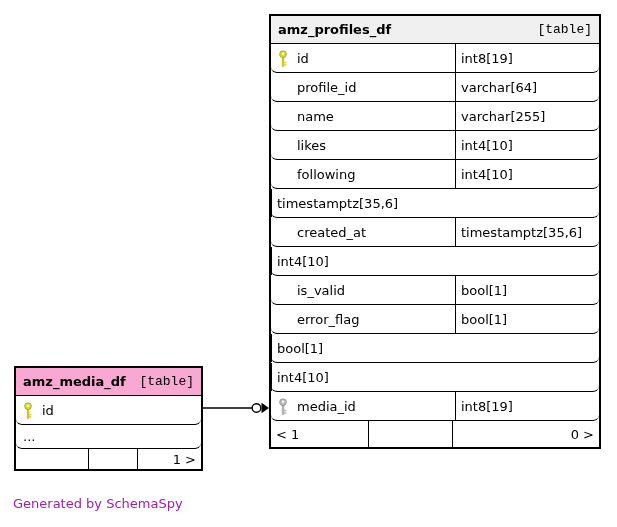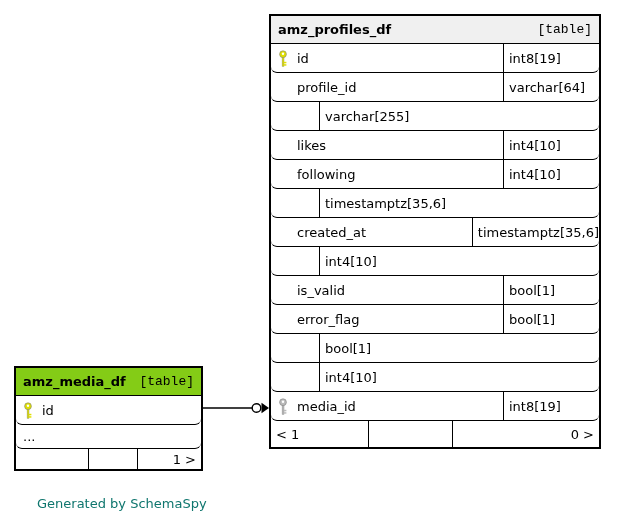--- a/index.html
+++ b/index.html
@@ -66,7 +66,6 @@
     padding-left: 5px;
     white-space: nowrap;
     box-sizing: border-box;
-    margin-left: 48px;
   }
   .tfooter {
     display: flex;

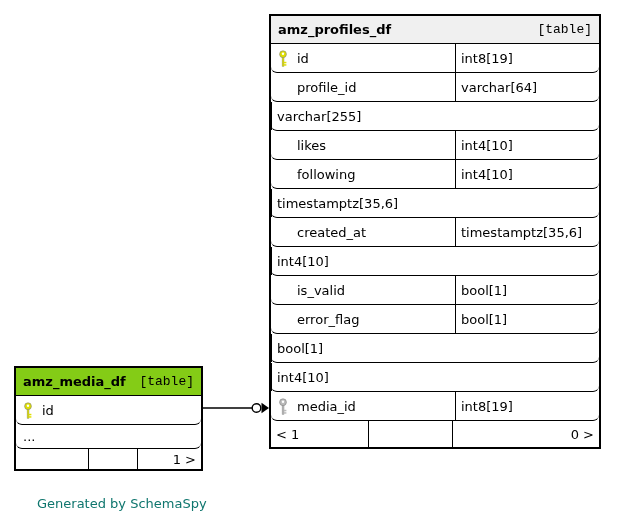--- a/index.html
+++ b/index.html
@@ -141,6 +141,10 @@
           <div class="type-cell">varchar[64]</div>
         </div>
         <div class="trow">
+          <div class="name-cell fixed">
+            <span class="key-cell"></span>
+            <span class="col-name">name</span>
+          </div>
           <div class="type-cell">varchar[255]</div>
         </div>
         <div class="trow">

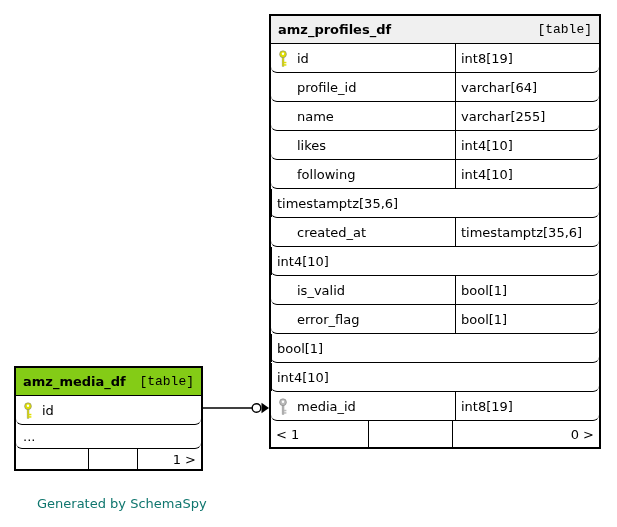--- a/index.html
+++ b/index.html
@@ -218,7 +218,7 @@
   </div>
 
   <div class="etable" id="media-table">
-    <div class="etable-header" style="background: #84cc16; text-align: center;">
+    <div class="etable-header" style="background: #f9a8d4; text-align: center;">
       <span class="tname">amz_media_df</span>
       <span class="ttag">[table]</span>
     </div>

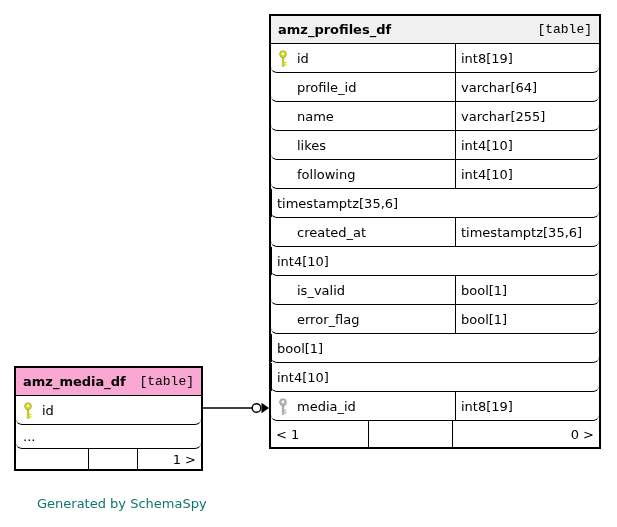--- a/index.html
+++ b/index.html
@@ -102,9 +102,8 @@
     left: 13px;
     top: 496px;
     font-size: 13px;
-    color: #0f766e;
+    color: #a21caf;
     white-space: nowrap;
-    margin-left: 24px;
   }
 </style>
 </head>

